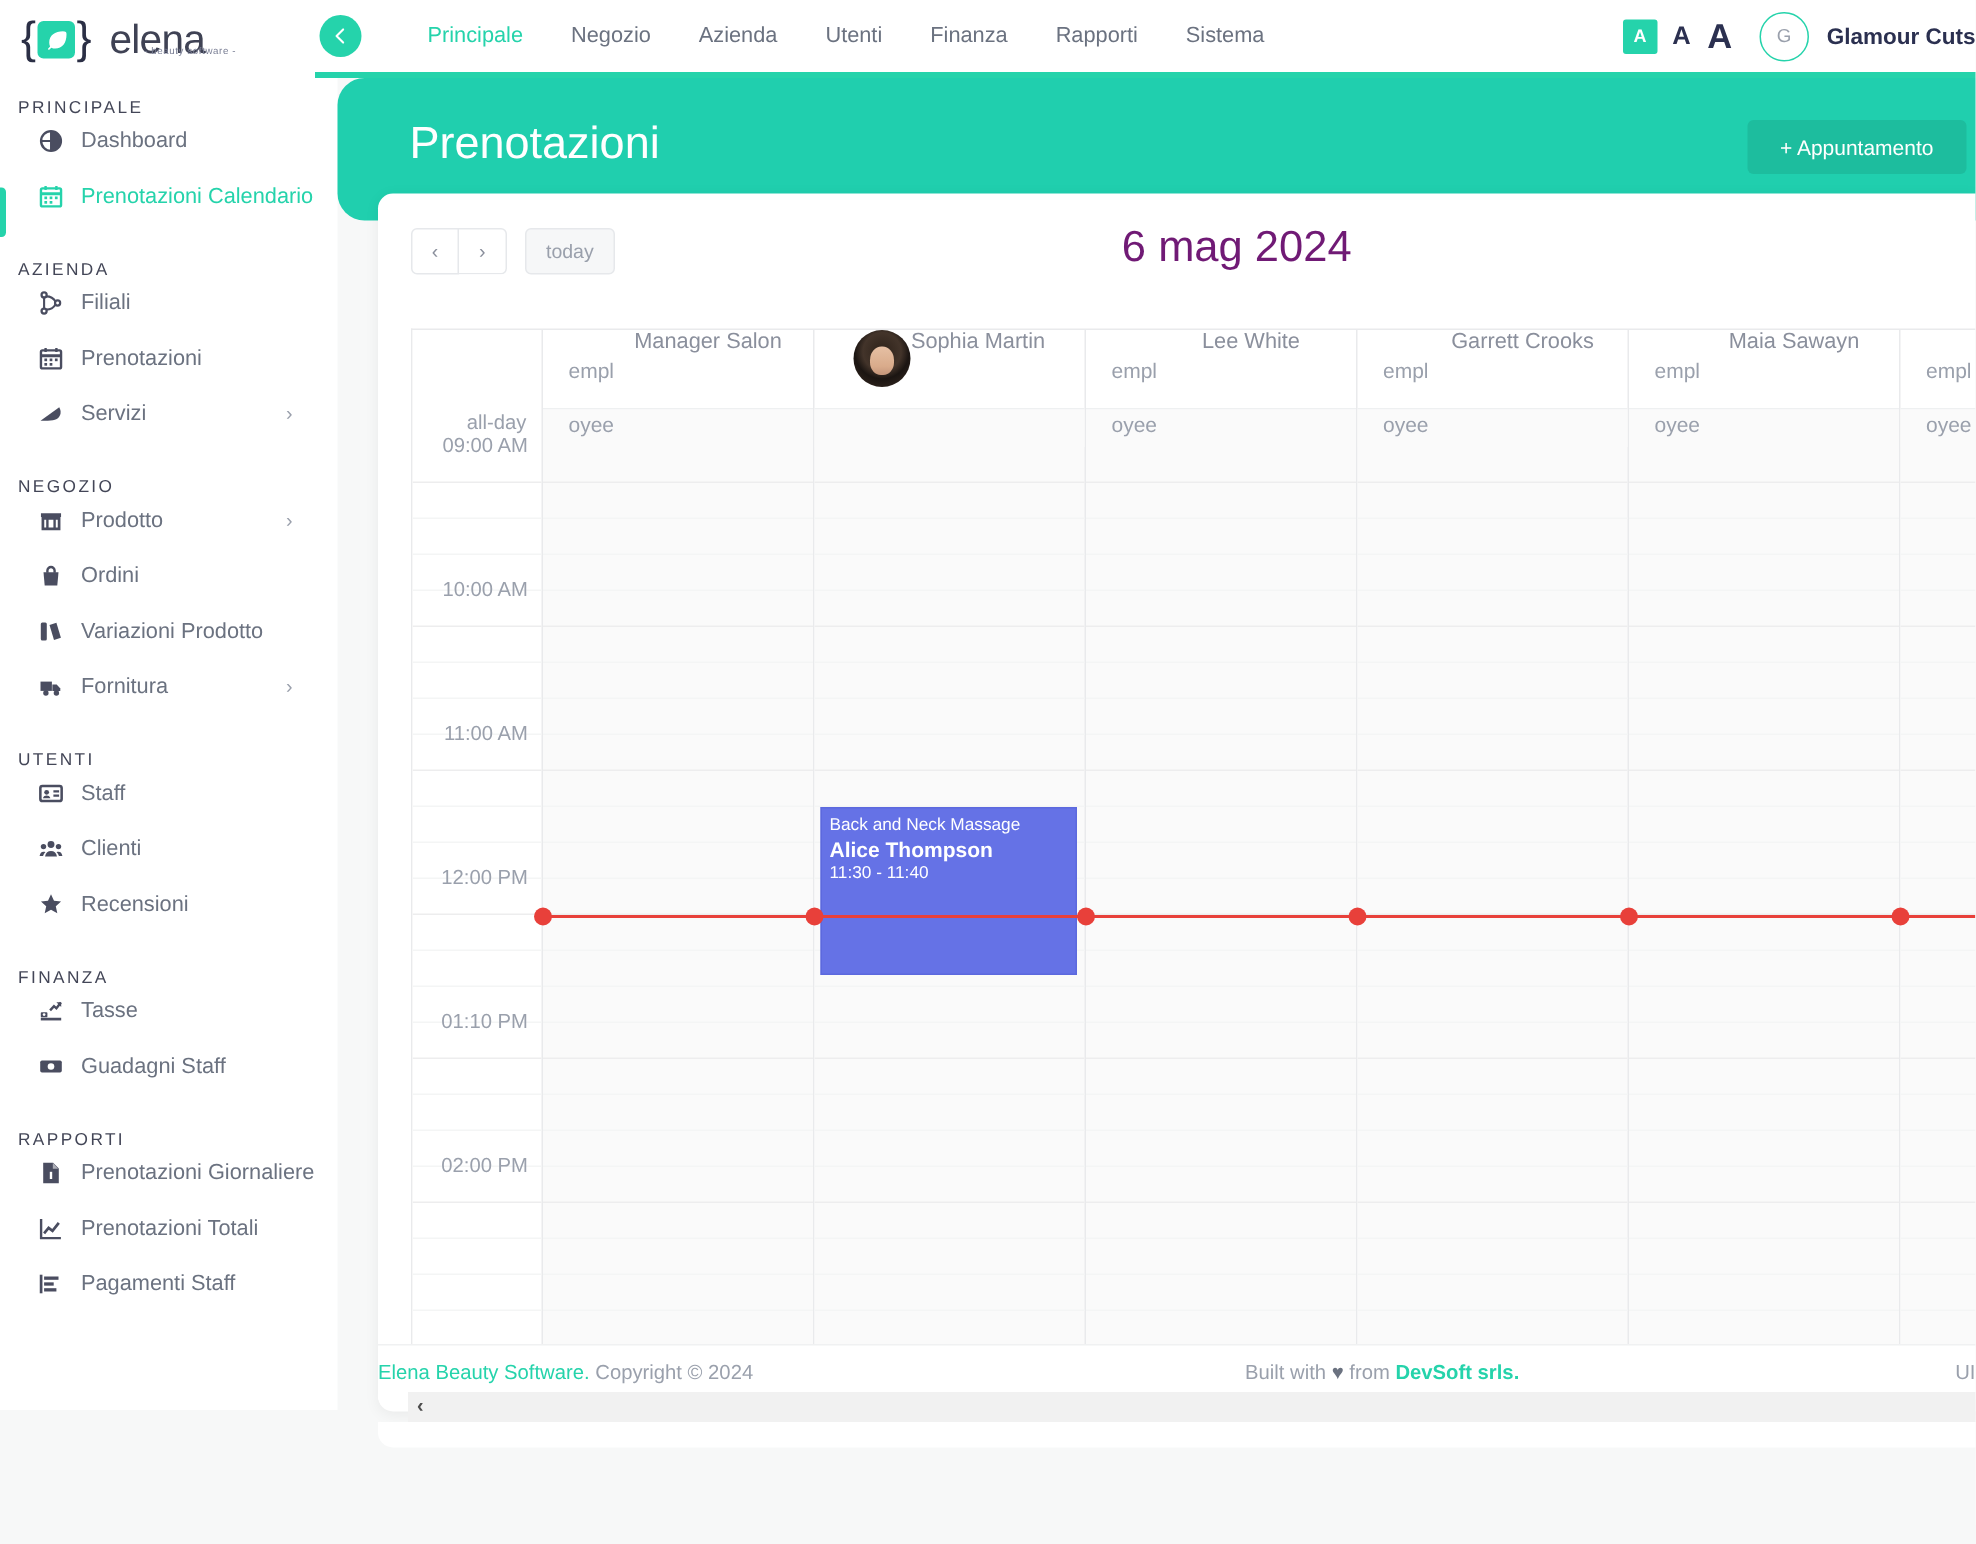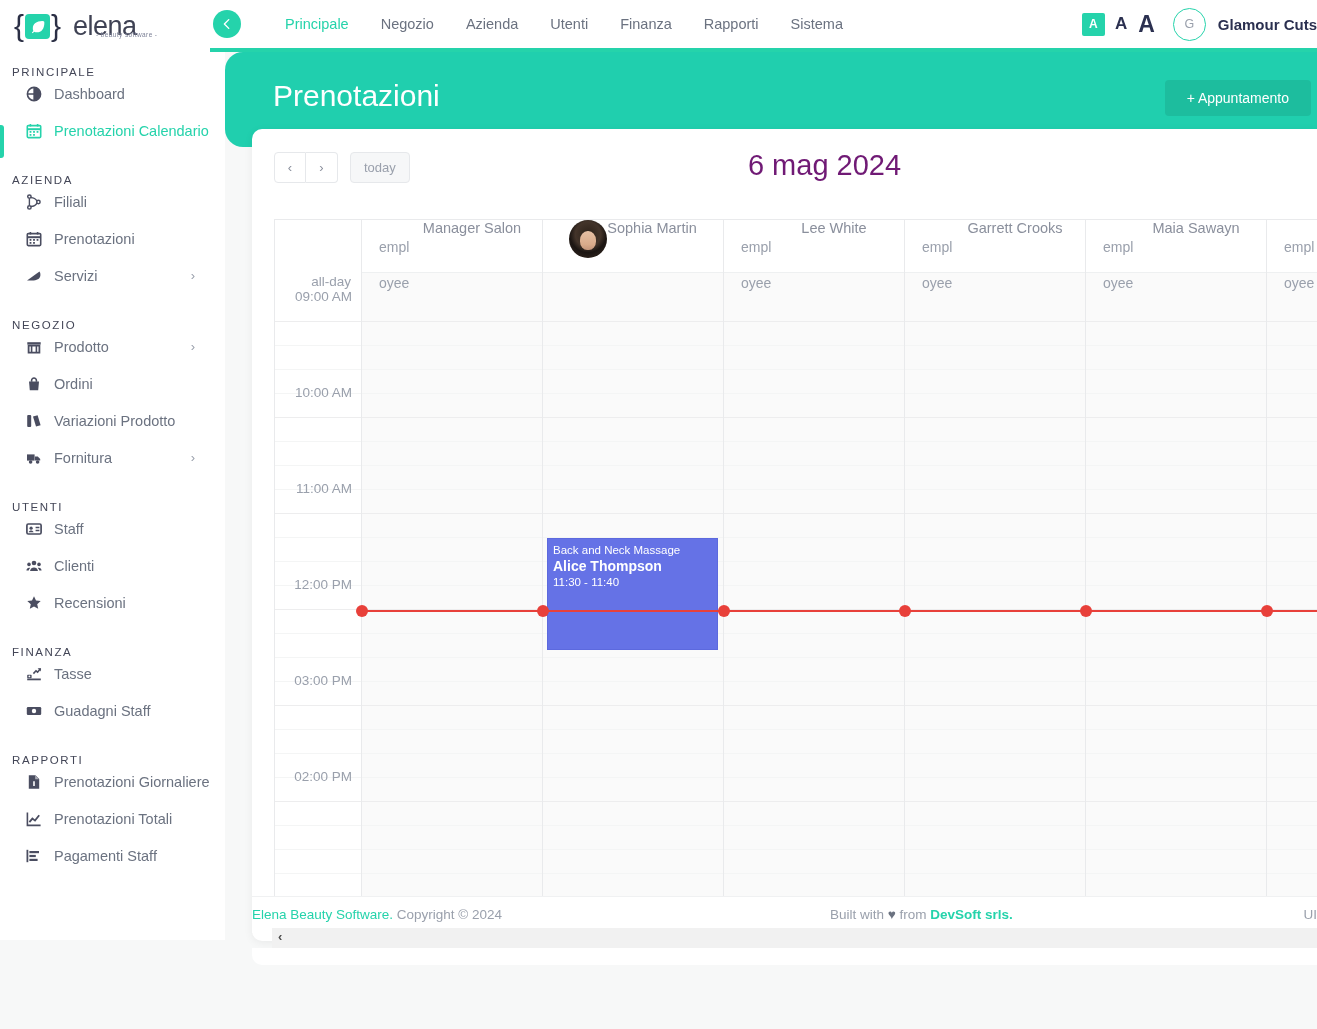--- a/index.html
+++ b/index.html
@@ -574,7 +574,7 @@
           <div class="slot quarter"></div>
           <div class="slot quarter"></div>
           <div class="slot hour">
-            <span class="time-label">03:00 PM</span>
+            <span class="time-label">01:10 PM</span>
           </div>
           <div class="slot quarter"></div>
           <div class="slot quarter"></div>

